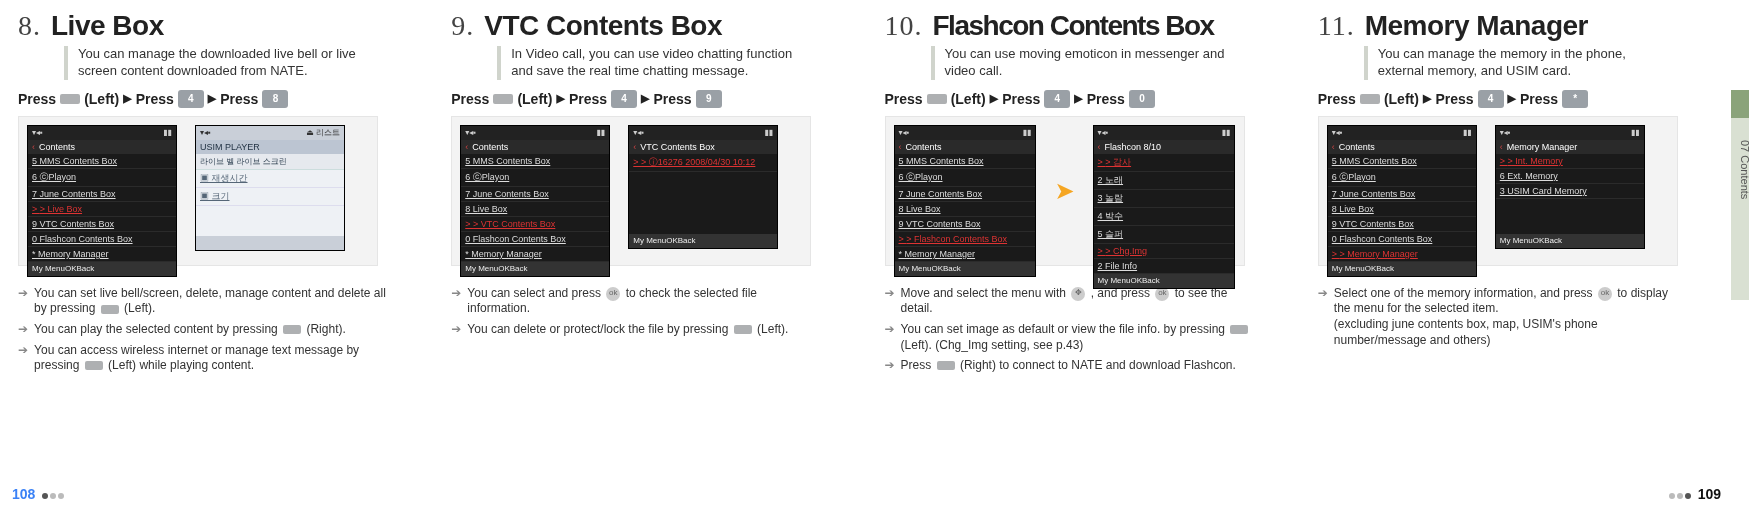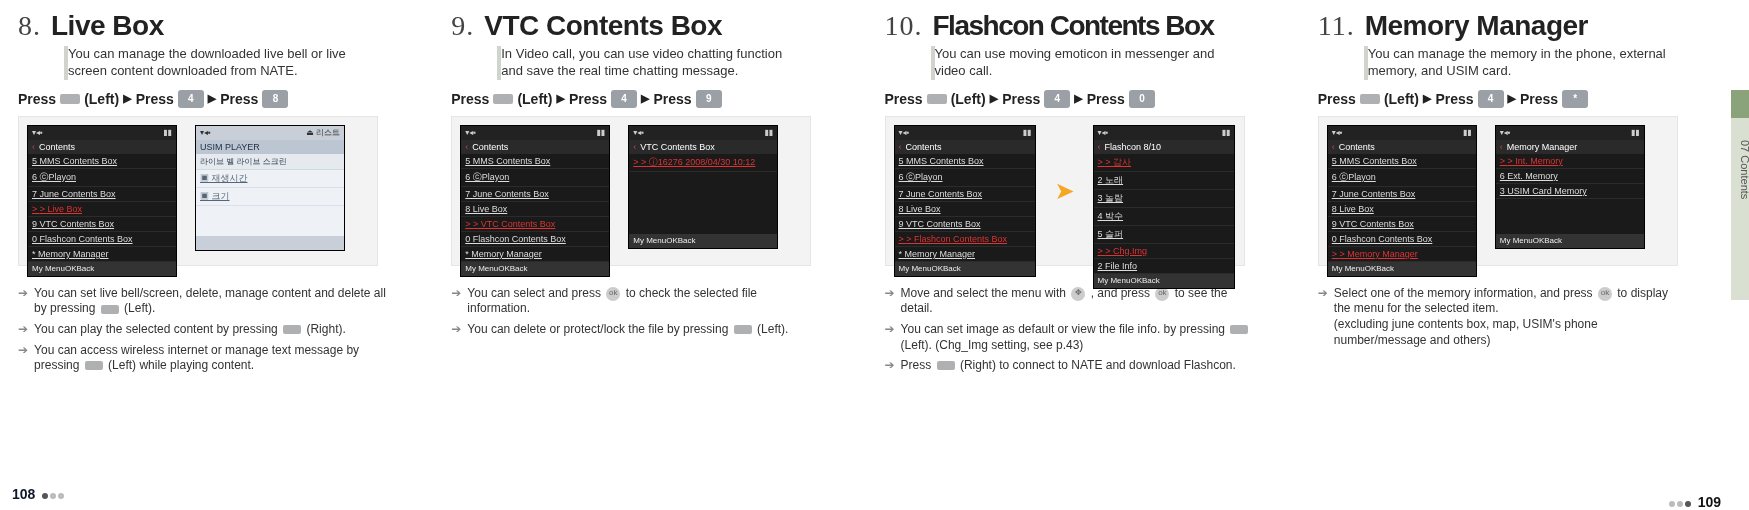--- a/index.html
+++ b/index.html
@@ -10,7 +10,7 @@
   .sec-head { display:flex; align-items:baseline; gap:10px; margin-bottom:4px; }
   .sec-num { font-family: "Times New Roman", serif; font-size:28px; font-weight:300; color:#444; letter-spacing:1px;}
   .sec-title { font-size:28px; font-weight:bold; letter-spacing:-0.5px; }
-  .sec-desc { margin:4px 0 10px 46px; border-left:4px solid #d0d4cc; font-size:13px; color:#333; max-width:310px; line-height:1.3; }
+  .sec-desc { margin:4px 0 10px 46px; border-left:4px solid #d0d4cc; padding-left:10px; font-size:13px; color:#333; max-width:310px; line-height:1.3; }
   .press-line { font-size:14px; font-weight:bold; margin-left:0; margin-bottom:8px; display:flex; align-items:center; flex-wrap:wrap; gap:4px;}
   .soft { display:inline-block; width:20px; height:10px; background:#aeb0b2; border-radius:2px; vertical-align:middle;}
   .tri { font-size:11px; }

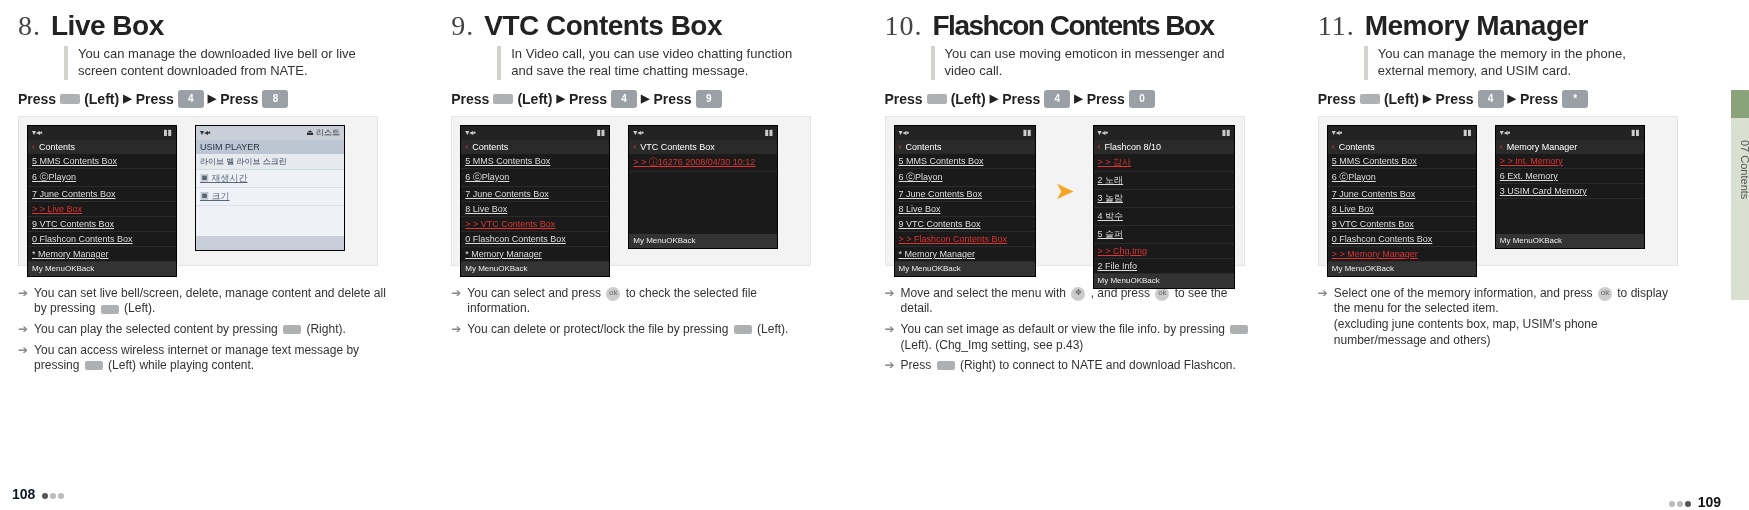--- a/index.html
+++ b/index.html
@@ -34,7 +34,7 @@
   .side-tab { position:absolute; right:0; top:90px; width:18px; height:210px; background:#d9e0d2; }
   .side-tab-inner { position:absolute; right:0; top:90px; width:18px; height:28px; background:#8aa37a; }
   .side-label { position:absolute; right:-2px; top:140px; writing-mode:vertical-rl; font-size:11px; color:#555; }
-  .page-left { position:absolute; left:12px; bottom:8px; font-size:14px; font-weight:bold; color:#0f172a; display:flex; align-items:center; gap:6px;}
+  .page-left { position:absolute; left:12px; bottom:8px; font-size:14px; font-weight:bold; color:#3b82f6; display:flex; align-items:center; gap:6px;}
   .page-right { position:absolute; right:28px; bottom:0; font-size:14px; font-weight:bold; color:#111; display:flex; align-items:flex-start; gap:6px;margin-top:40px;}
   .dots span { display:inline-block; width:6px; height:6px; border-radius:50%; background:#bbb; margin:0 1px;}
   .dots span.cur { background:#555; }

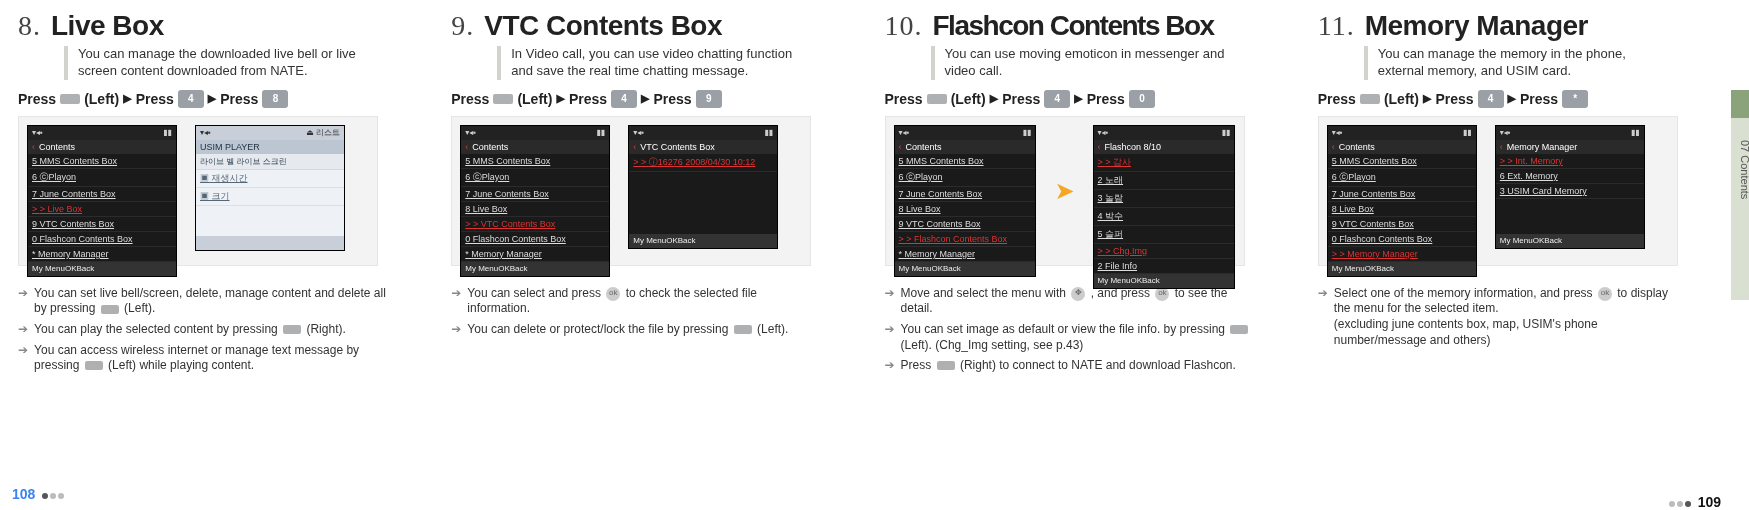--- a/index.html
+++ b/index.html
@@ -35,7 +35,7 @@
   .side-tab-inner { position:absolute; right:0; top:90px; width:18px; height:28px; background:#8aa37a; }
   .side-label { position:absolute; right:-2px; top:140px; writing-mode:vertical-rl; font-size:11px; color:#555; }
   .page-left { position:absolute; left:12px; bottom:8px; font-size:14px; font-weight:bold; color:#3b82f6; display:flex; align-items:center; gap:6px;}
-  .page-right { position:absolute; right:28px; bottom:0; font-size:14px; font-weight:bold; color:#111; display:flex; align-items:flex-start; gap:6px;margin-top:40px;}
+  .page-right { position:absolute; right:28px; bottom:8px; font-size:14px; font-weight:bold; color:#111; display:flex; align-items:flex-start; gap:6px;margin-top:40px;}
   .dots span { display:inline-block; width:6px; height:6px; border-radius:50%; background:#bbb; margin:0 1px;}
   .dots span.cur { background:#555; }
 </style>

